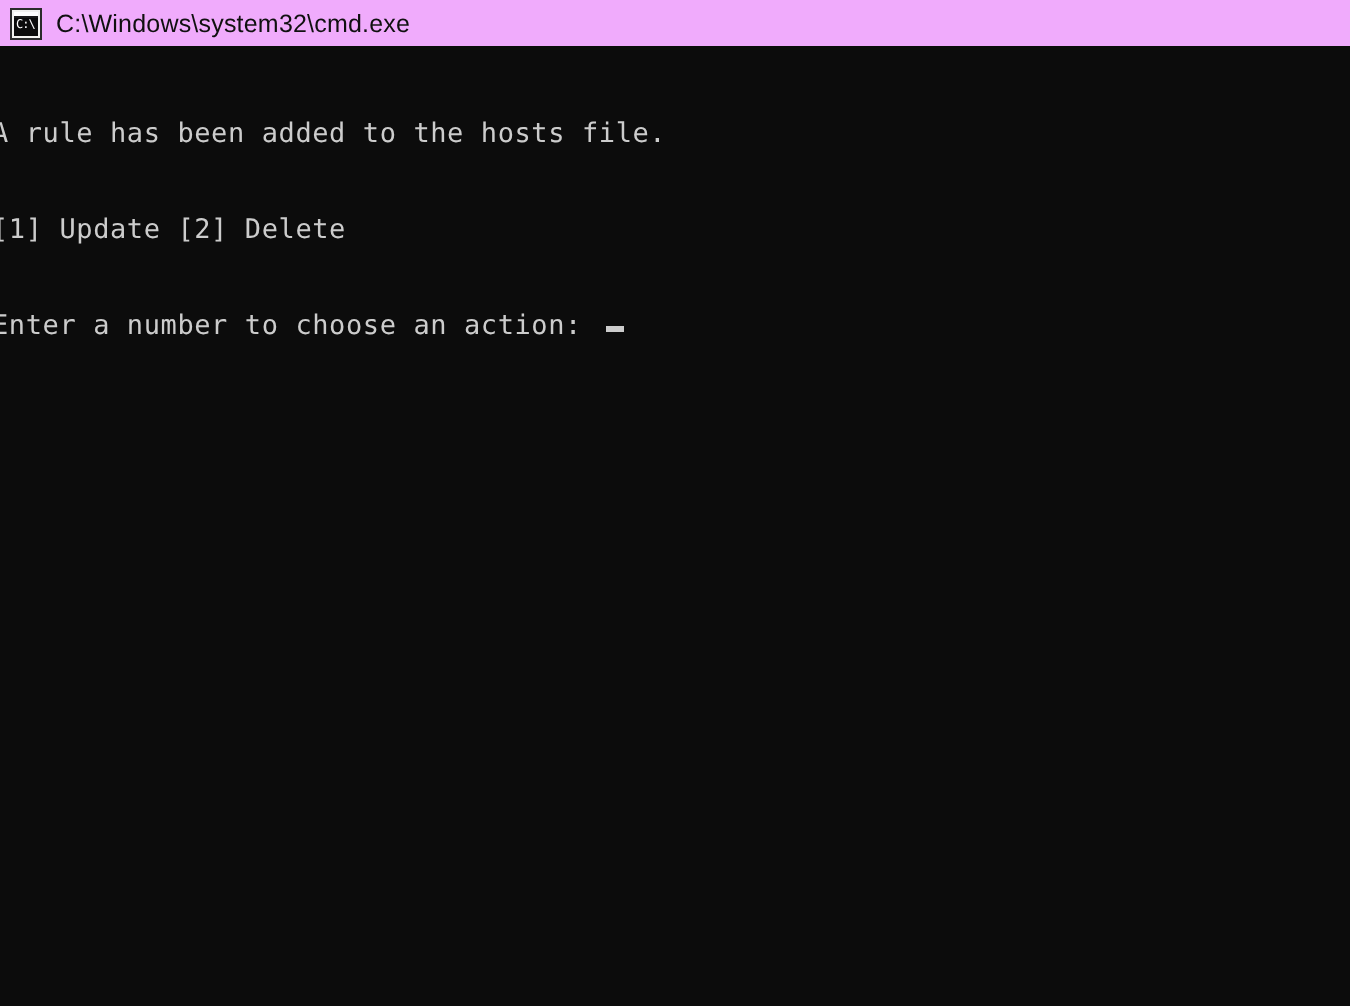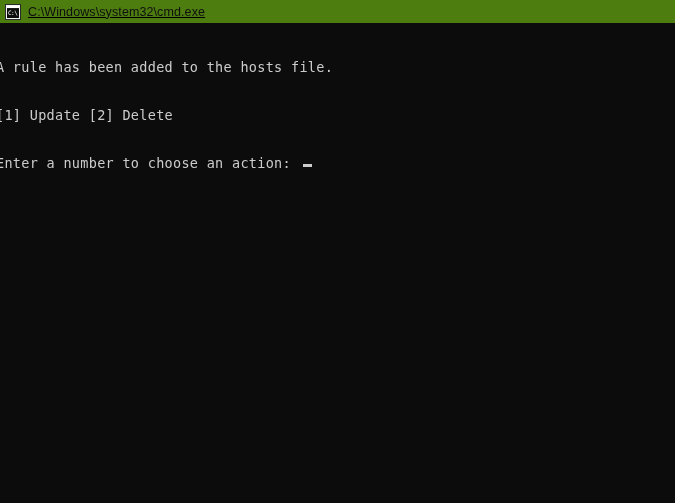--- a/index.html
+++ b/index.html
@@ -29,12 +29,11 @@
     top: 0;
     width: 675px;
     height: 23px;
-    background: #4d7c0f;
+    background: #f0abfc;
     display: flex;
     align-items: center;
     box-sizing: border-box;
     padding-left: 5px;
-    text-decoration: underline;
   }
 
   .title-icon {

